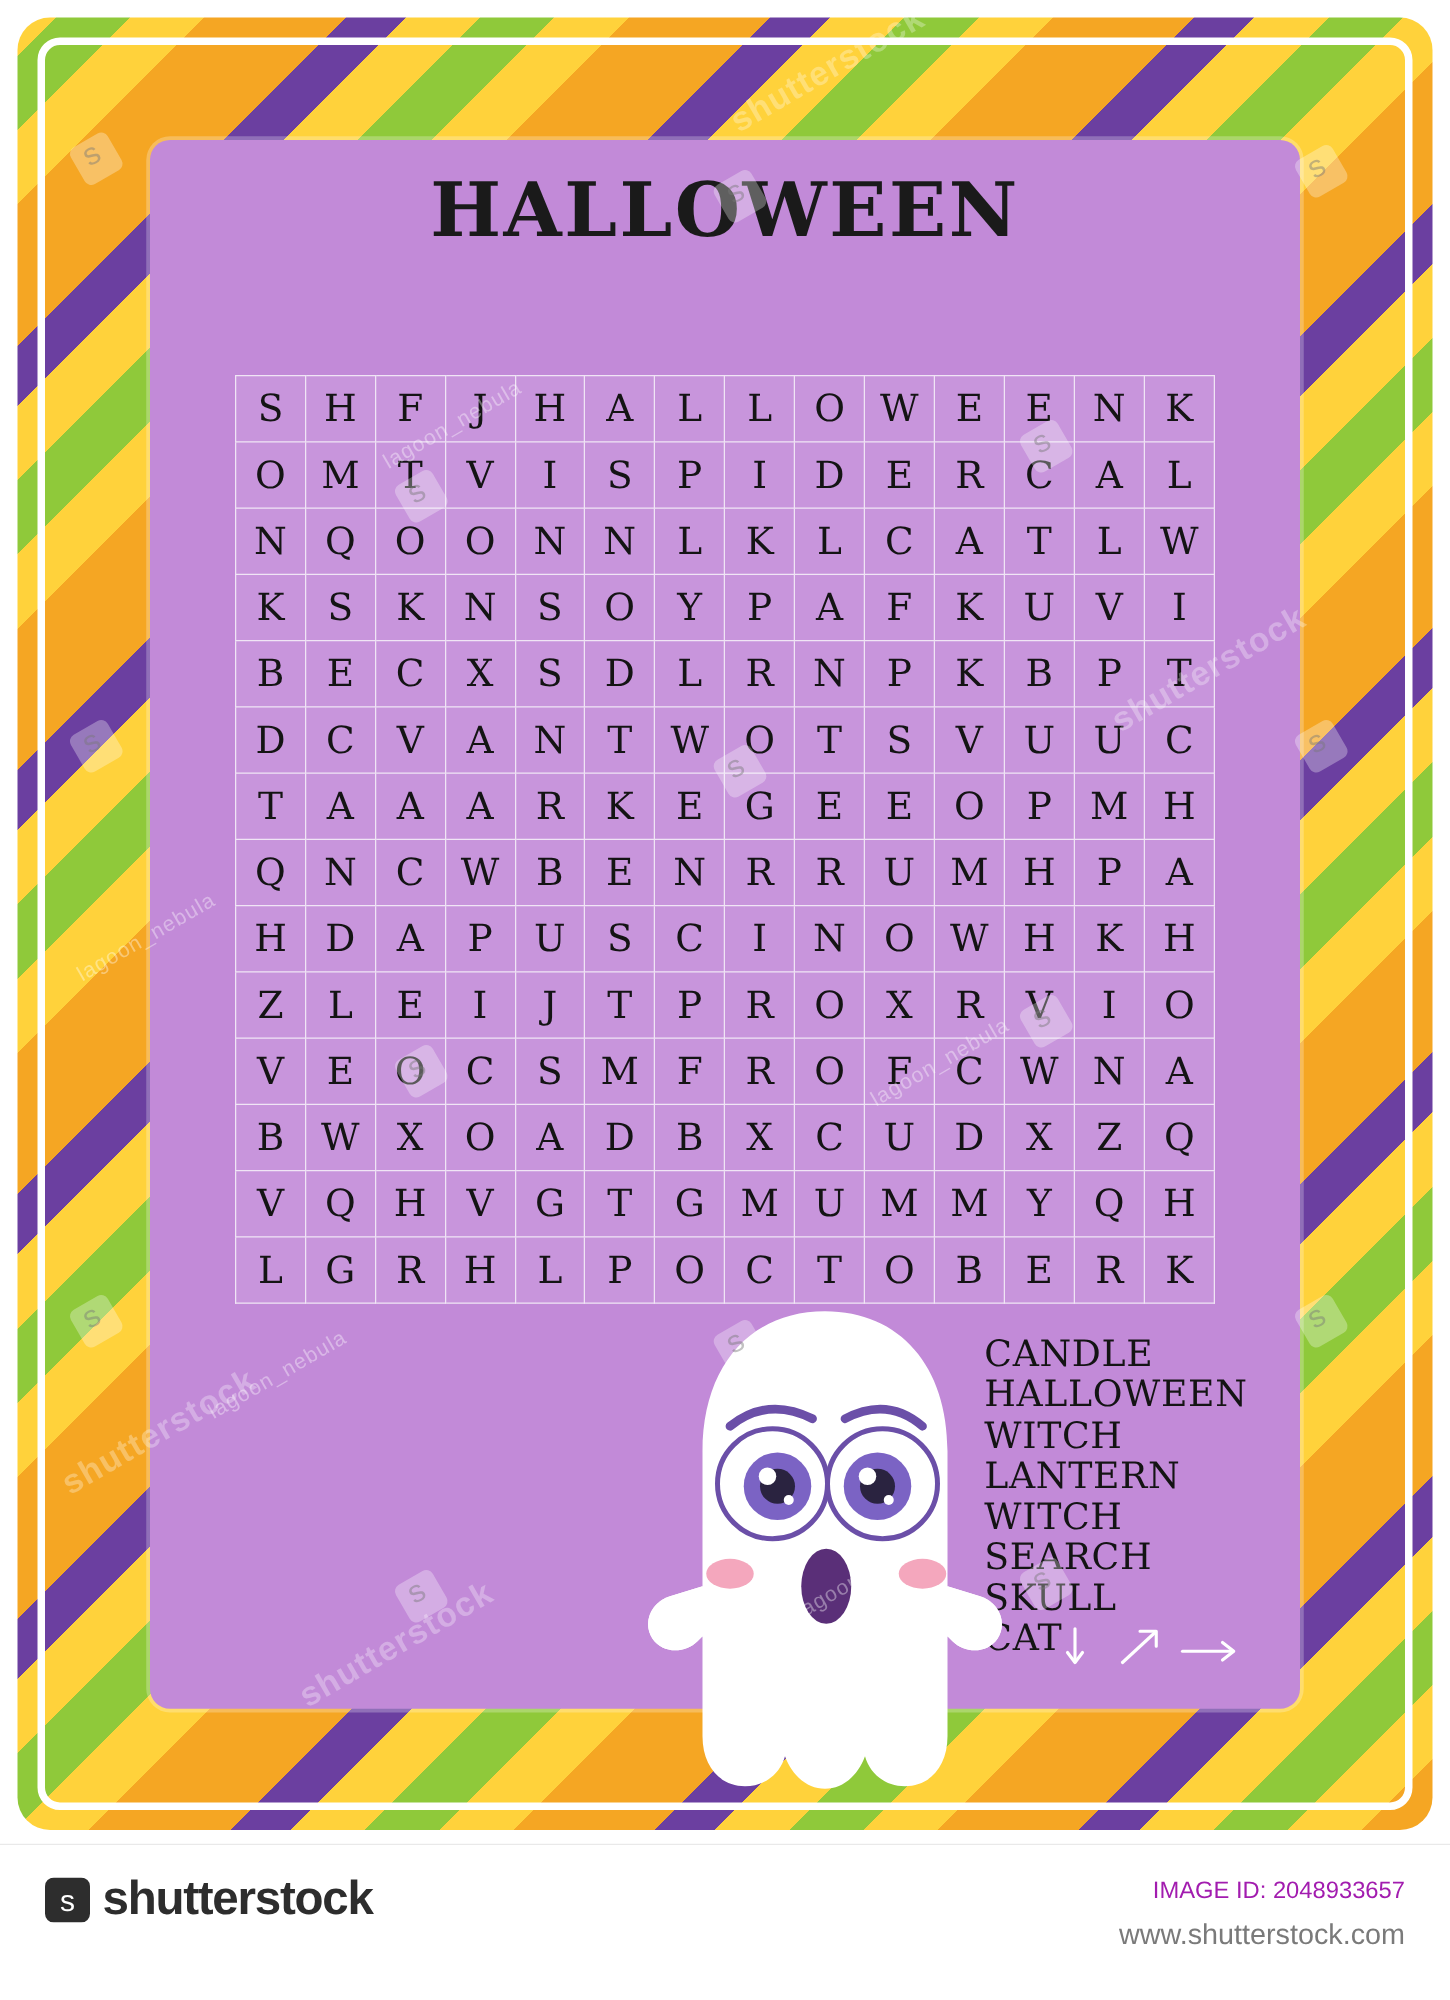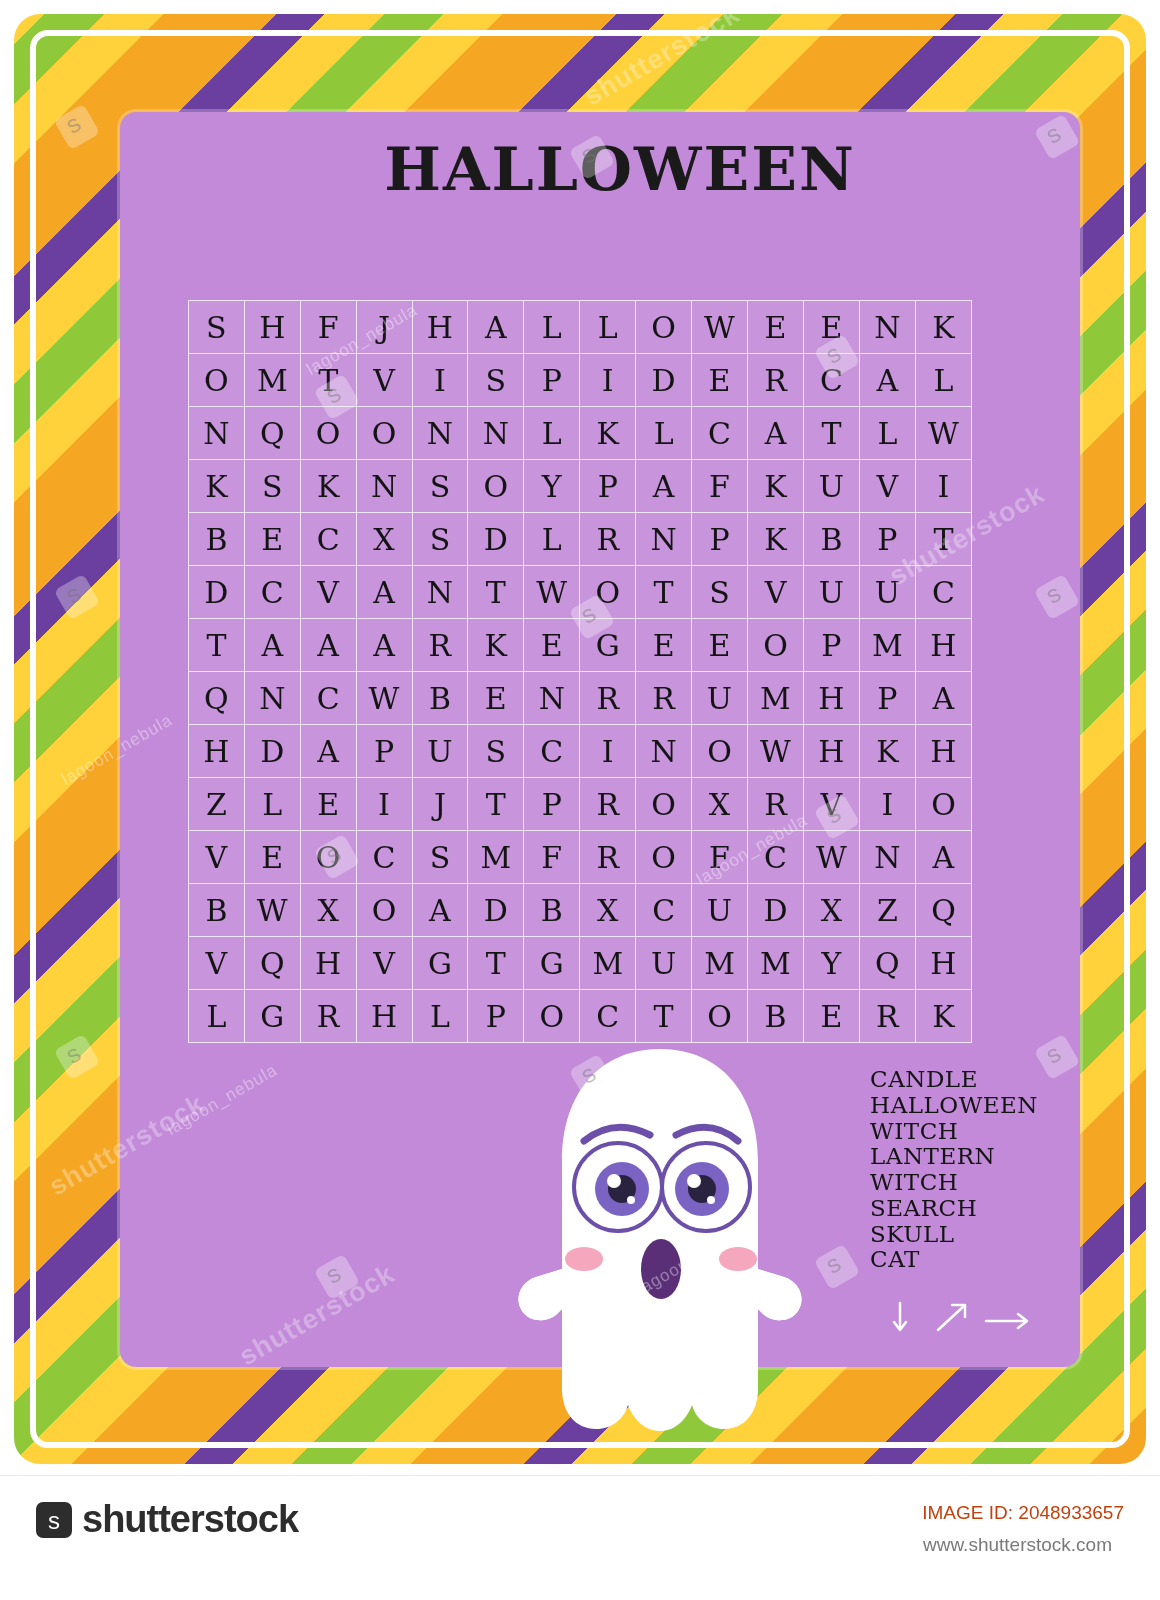--- a/index.html
+++ b/index.html
@@ -63,7 +63,6 @@
     background: #c28ad8;
     border-radius: 16px;
     box-shadow: 0 0 0 3px rgba(255,255,255,0.25);
-    padding-left: 40px;
   }
 
   .title {

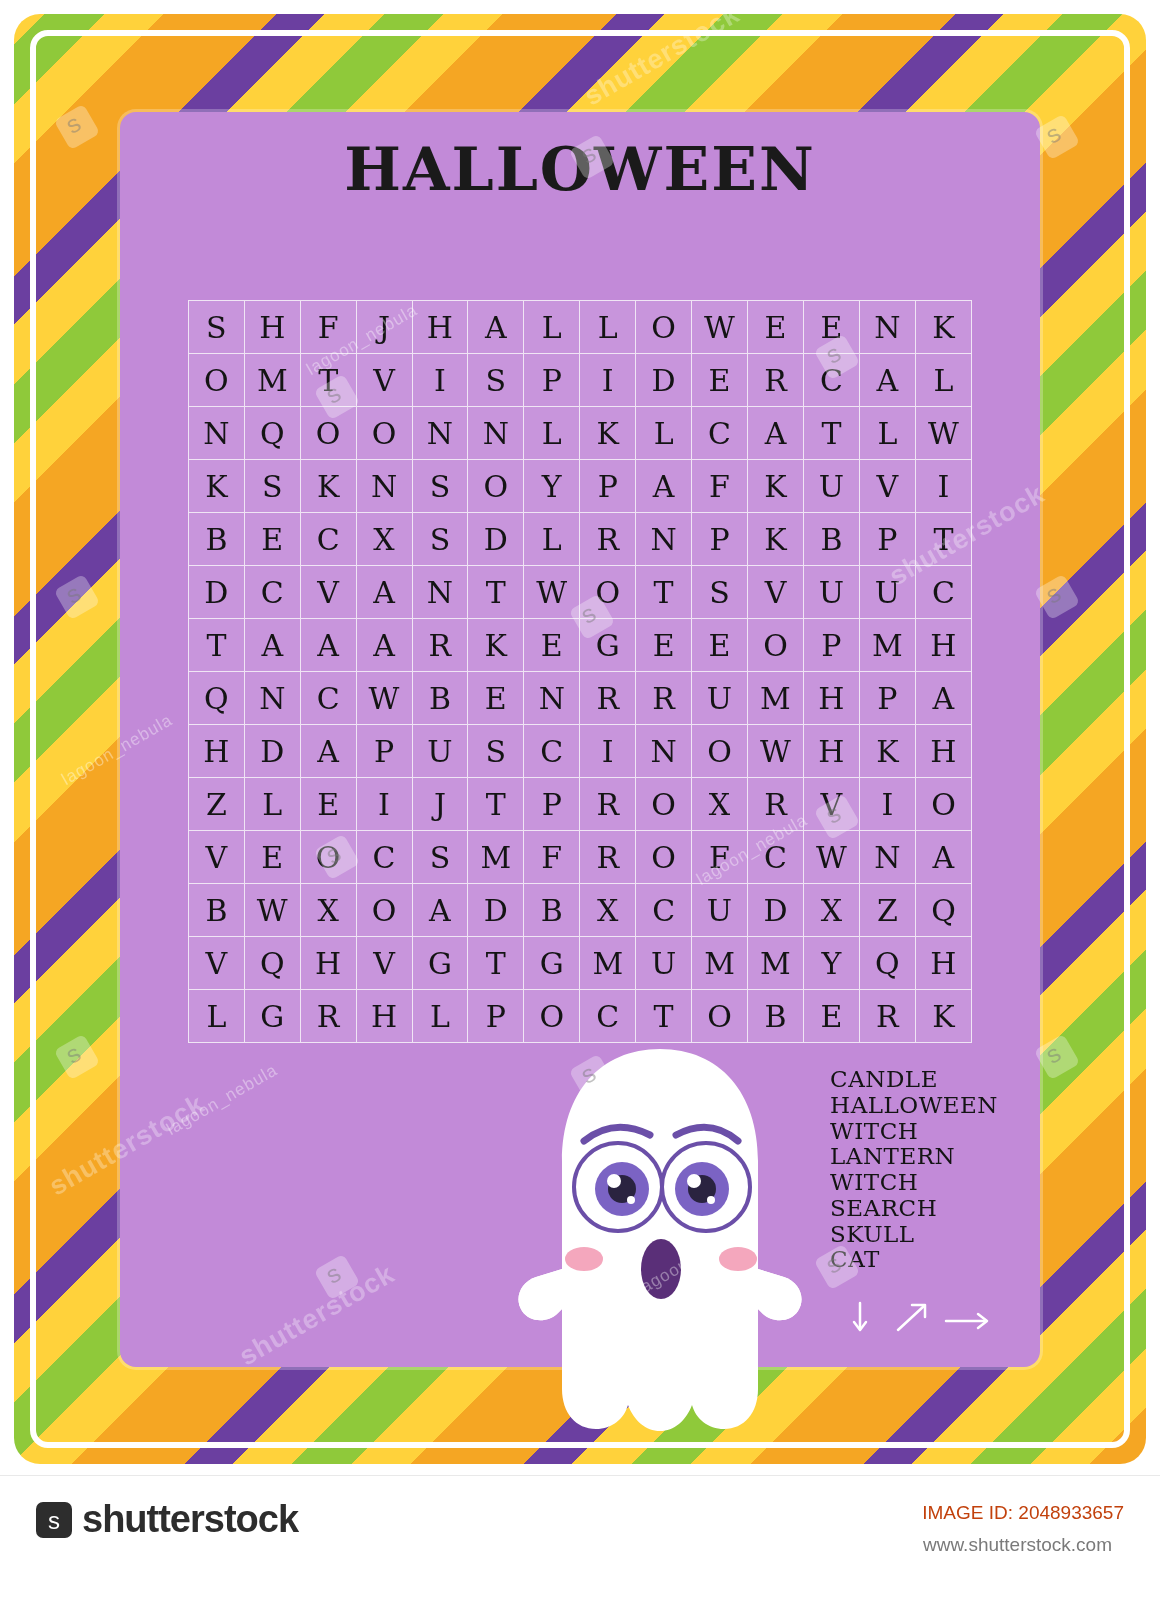--- a/index.html
+++ b/index.html
@@ -126,7 +126,7 @@
     top: 955px;
     text-align: left;
     font-family: "DejaVu Serif", serif;
-    font-size: 23px;
+    font-size: 29px;
     line-height: 1.12;
     color: #141414;
     letter-spacing: 0.5px;

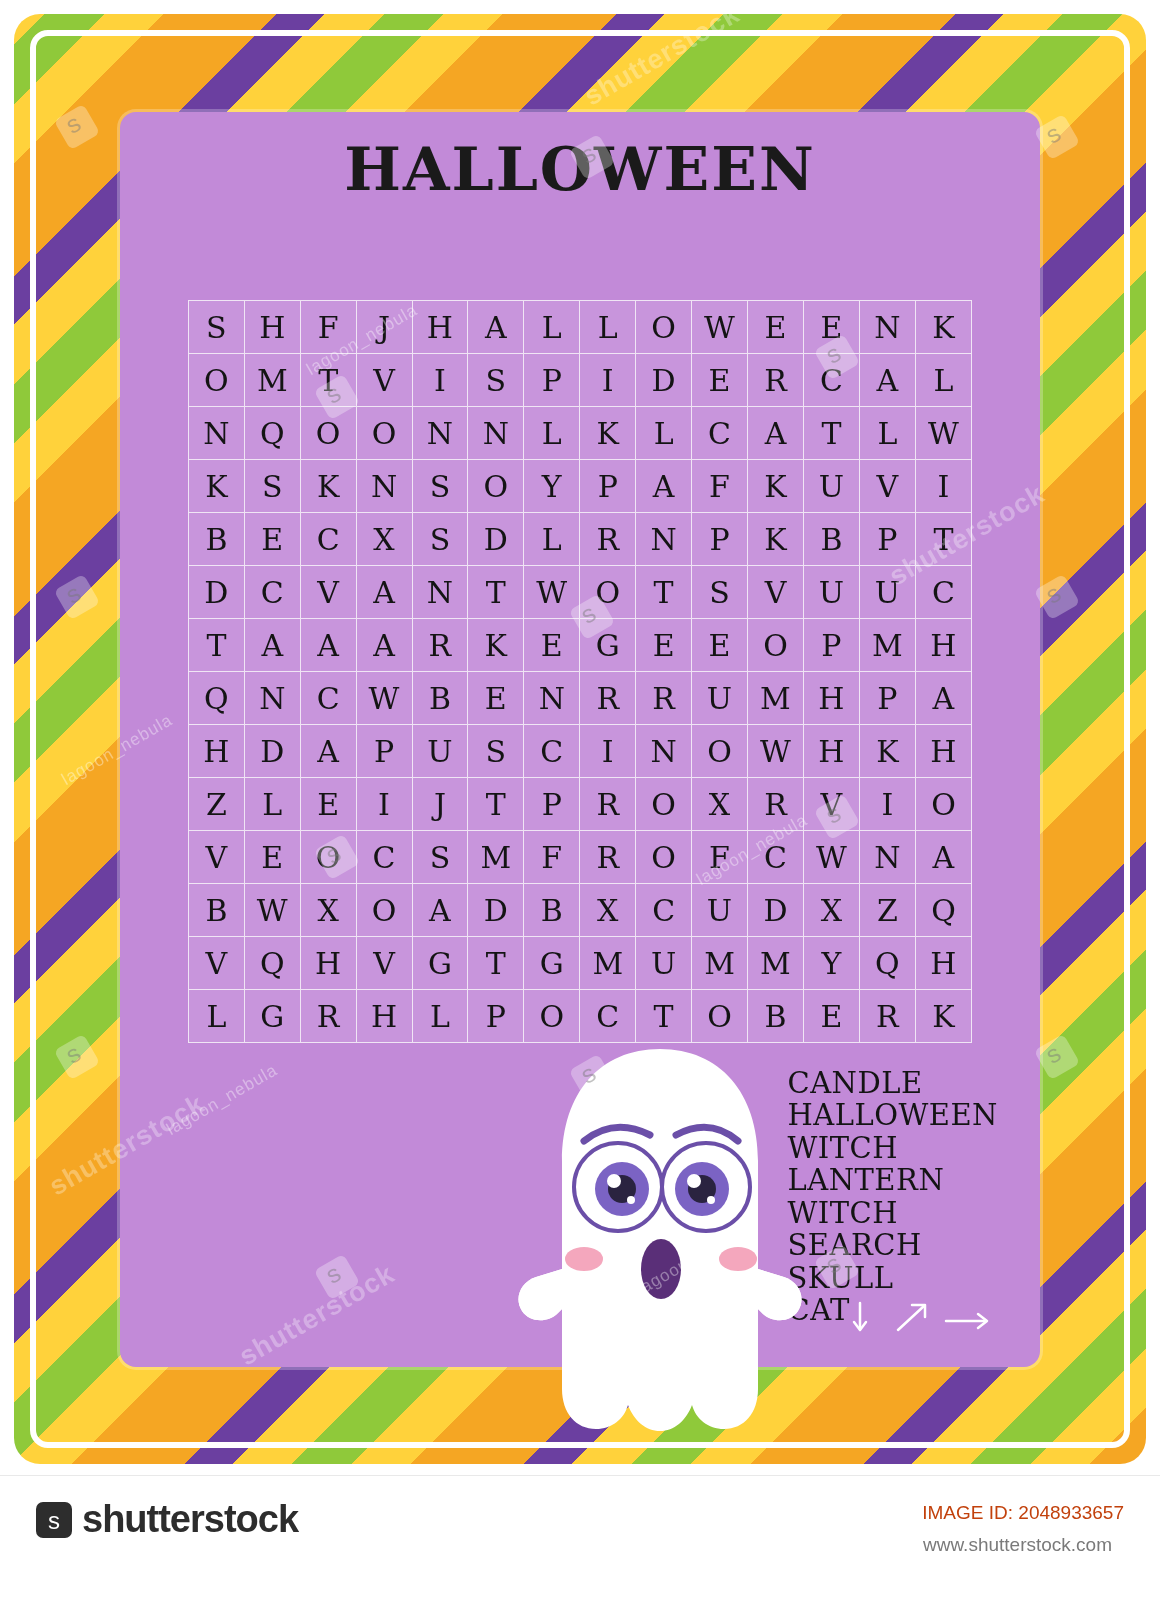--- a/index.html
+++ b/index.html
@@ -231,7 +231,7 @@
     top: 26px;
     font-family: "Liberation Sans", sans-serif;
     font-size: 19px;
-    color: #c2410c;
+    color: #a21caf;
     text-align: right;
   }
   .footer-url {

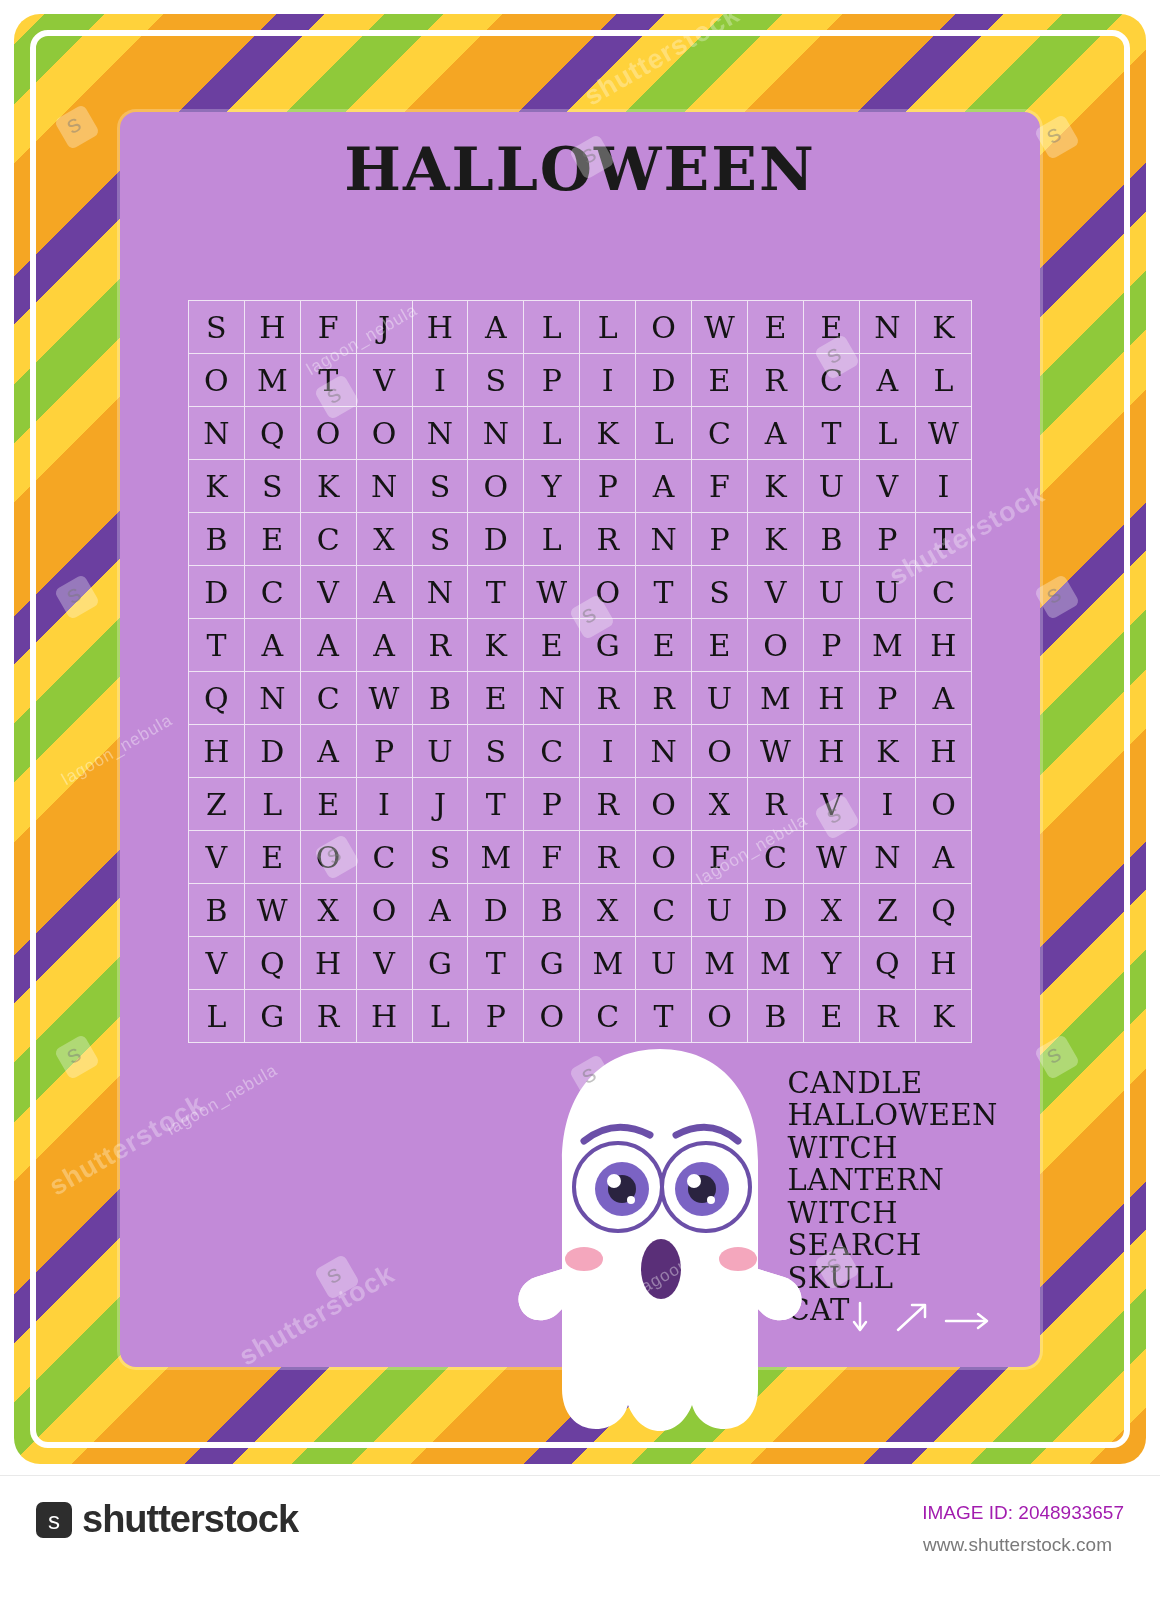--- a/index.html
+++ b/index.html
@@ -236,10 +236,10 @@
   }
   .footer-url {
     position: absolute;
-    right: 48px;
+    right: 36px;
     top: 58px;
     font-family: "Liberation Sans", sans-serif;
-    font-size: 19px;
+    font-size: 23px;
     color: #7a7a7a;
     text-align: right;
   }

